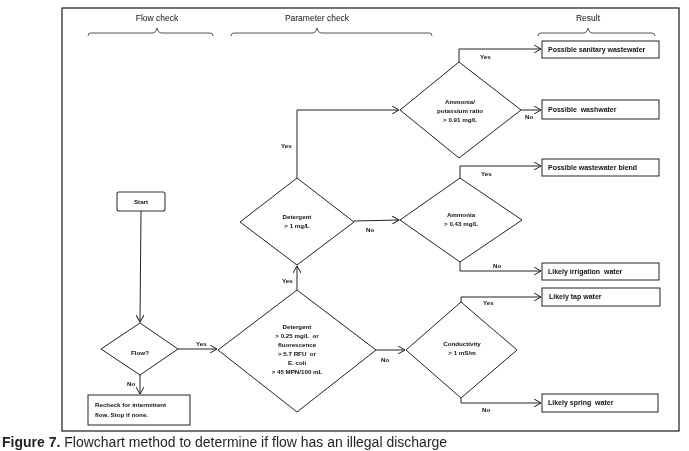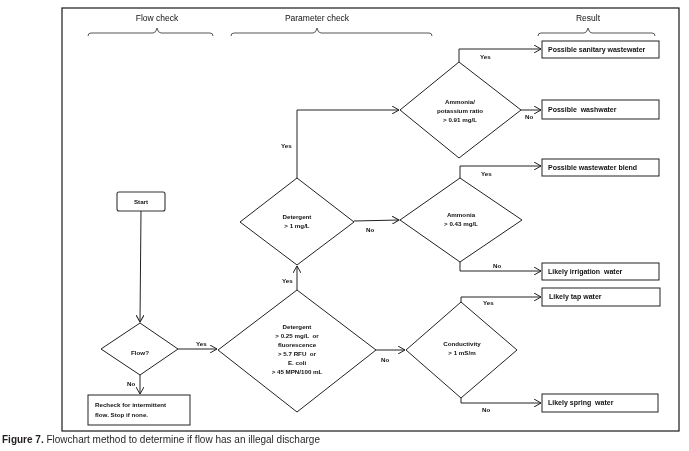--- a/index.html
+++ b/index.html
@@ -14,7 +14,7 @@
   .lbl { font-family: "Liberation Sans", sans-serif; font-size: 6.2px; fill: #111; font-weight: bold; }
   .mid { text-anchor: middle; }
   .res { font-family: "Liberation Sans", sans-serif; font-size: 7px; font-weight: bold; fill: #111; }
-  .caption { position: absolute; left: 2px; top: 434px; font-family: "Liberation Sans", sans-serif; font-size: 10px; color: #231f20; white-space: nowrap; text-align: right; }
+  .caption { position: absolute; left: 2px; top: 434px; font-family: "Liberation Sans", sans-serif; font-size: 14px; color: #231f20; white-space: nowrap; text-align: right; }
   .caption b { font-weight: bold; }
 </style>
 </head>

